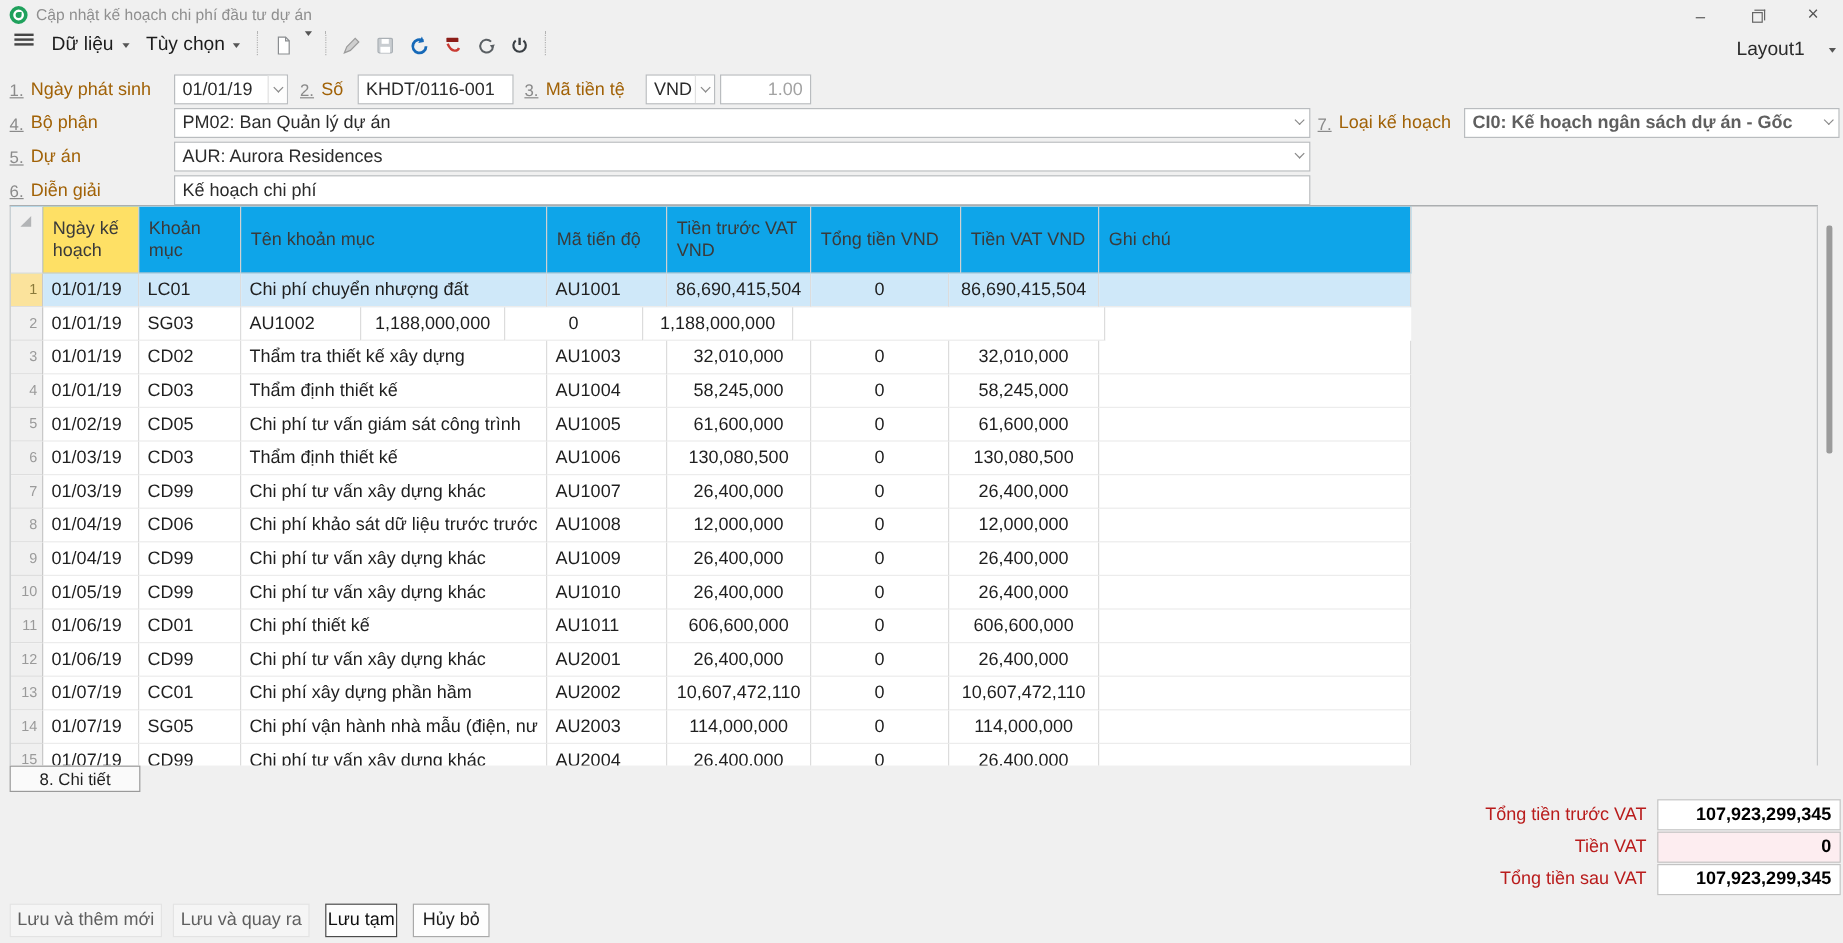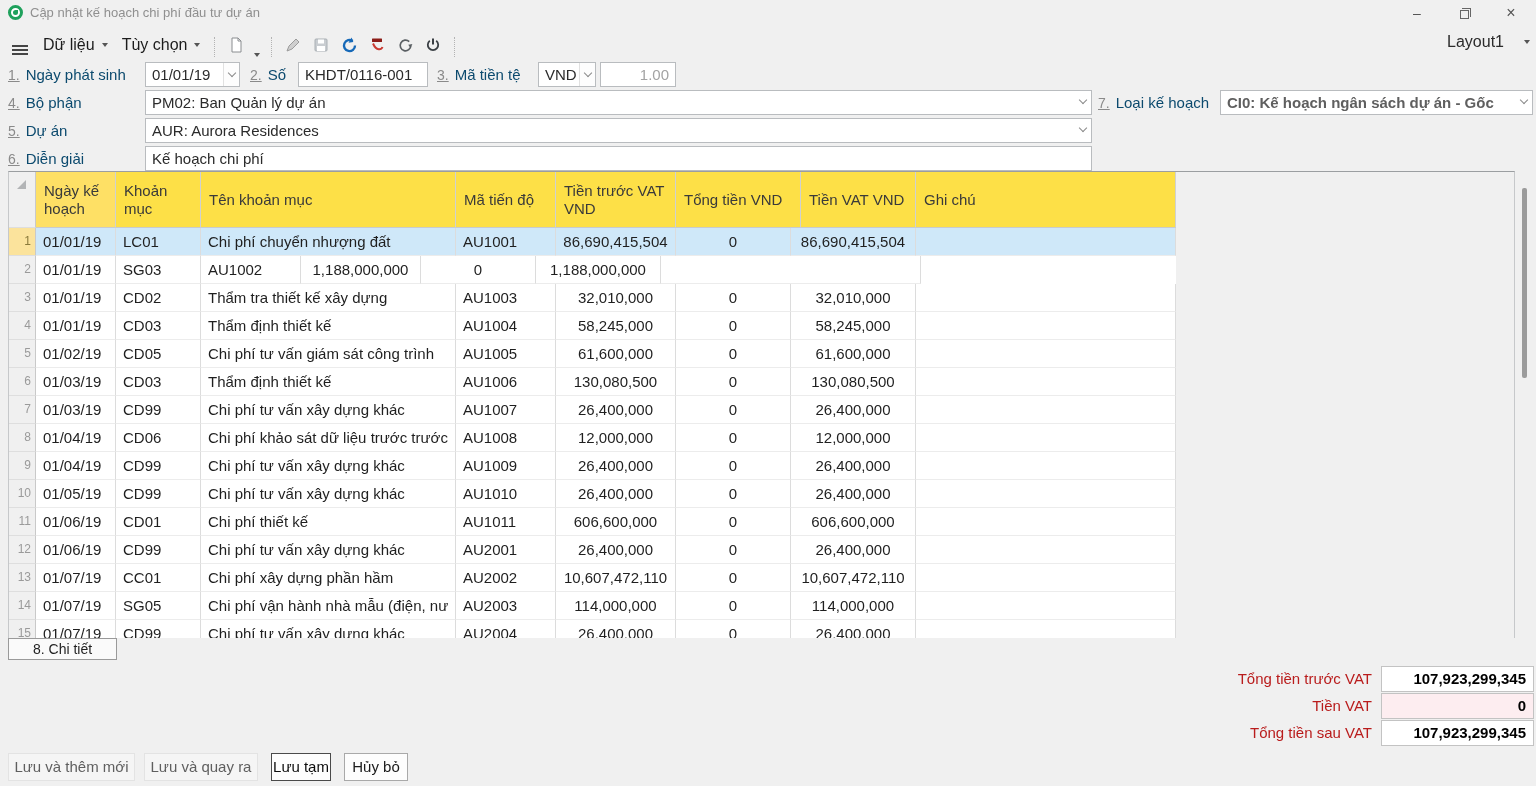--- a/index.html
+++ b/index.html
@@ -24,7 +24,7 @@
   .restore-glyph { display:inline-block; position:relative; width:9px; height:9px; border:1px solid #666; background:#f0f0f0; top:1px; }
   .restore-glyph b { position:absolute; right:-3px; top:-3px; width:9px; height:9px; border:1px solid #666; border-bottom:none; border-left:none; }
   
-  .toolbar { position:absolute; left:0; top:26px; width:1536px; height:31px; display:flex; align-items:flex-end; padding-left:6px; }
+  .toolbar { position:absolute; left:0; top:26px; width:1536px; height:31px; display:flex; align-items:flex-start; padding-left:6px; }
   .hamb { width:16px; margin:0 8px 0 6px; }
   .hamb div { height:2px; background:#454545; margin:2px 0; }
   .menu-item { display:flex; align-items:center; padding:3px 7px; gap:7px; color:#1c1c1c; font-size:16px; }

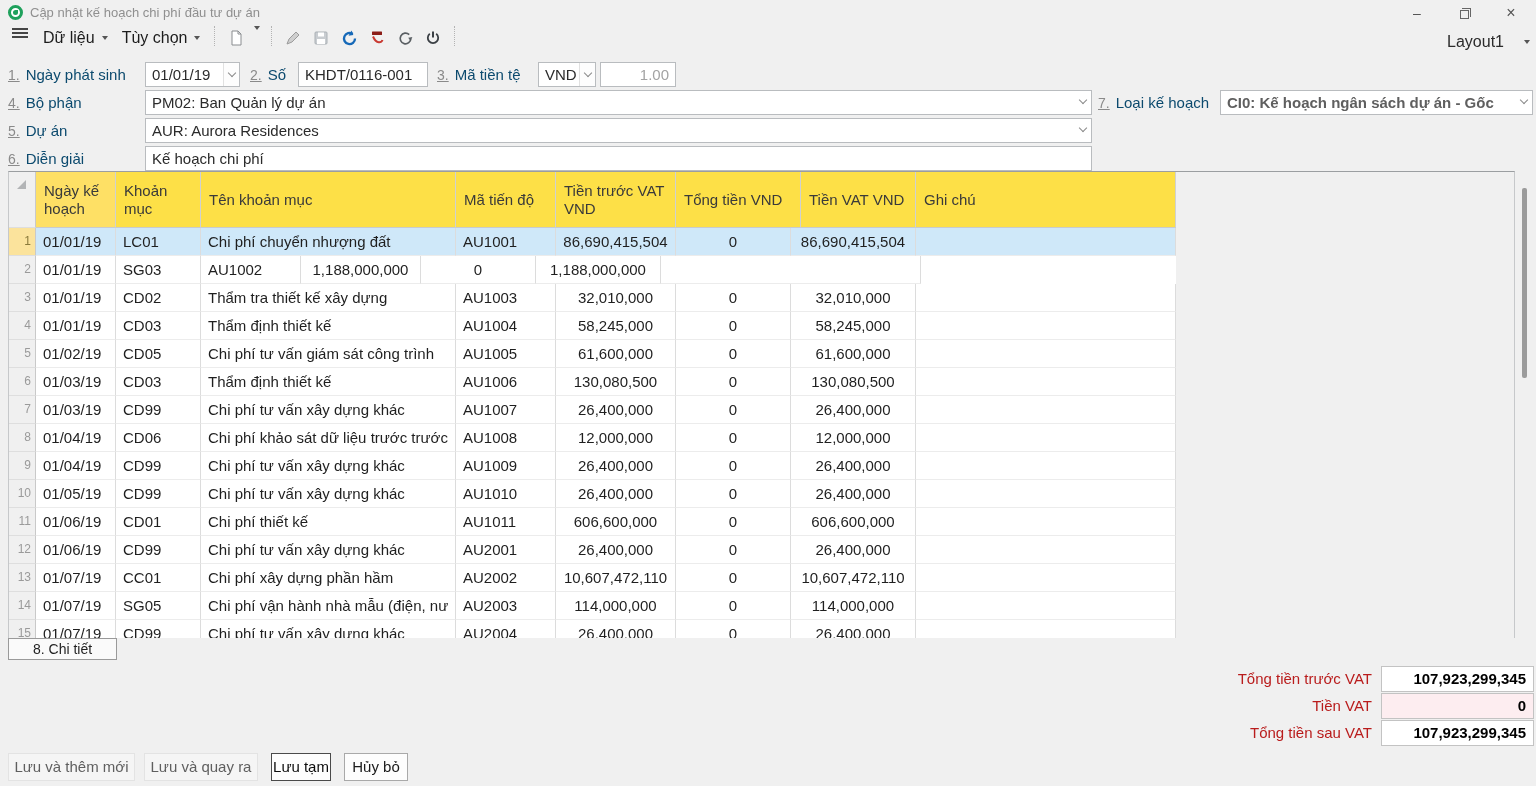--- a/index.html
+++ b/index.html
@@ -36,7 +36,7 @@
   
   .frow { position:absolute; height:25px; display:flex; align-items:center; }
   .fnum { color:#8a8a8a; text-decoration:underline; font-size:14px; margin-right:6px; }
-  .flabel { color:#0c4a6e; }
+  .flabel { color:#a16207; }
   .field { position:absolute; height:25px; background:#fff; border:1px solid #b9bcbf; display:flex; align-items:center; padding:0 6px; white-space:nowrap; overflow:hidden; }
   .field .chevbox { position:absolute; right:0; top:0; width:16px; height:23px; border-left:1px solid #e1e1e1; display:flex; align-items:center; justify-content:center; background:#fdfdfd; }
   .chev { width:6px; height:6px; border-right:1.4px solid #8a8a8a; border-bottom:1.4px solid #8a8a8a; transform:rotate(45deg); margin-top:-3px; }

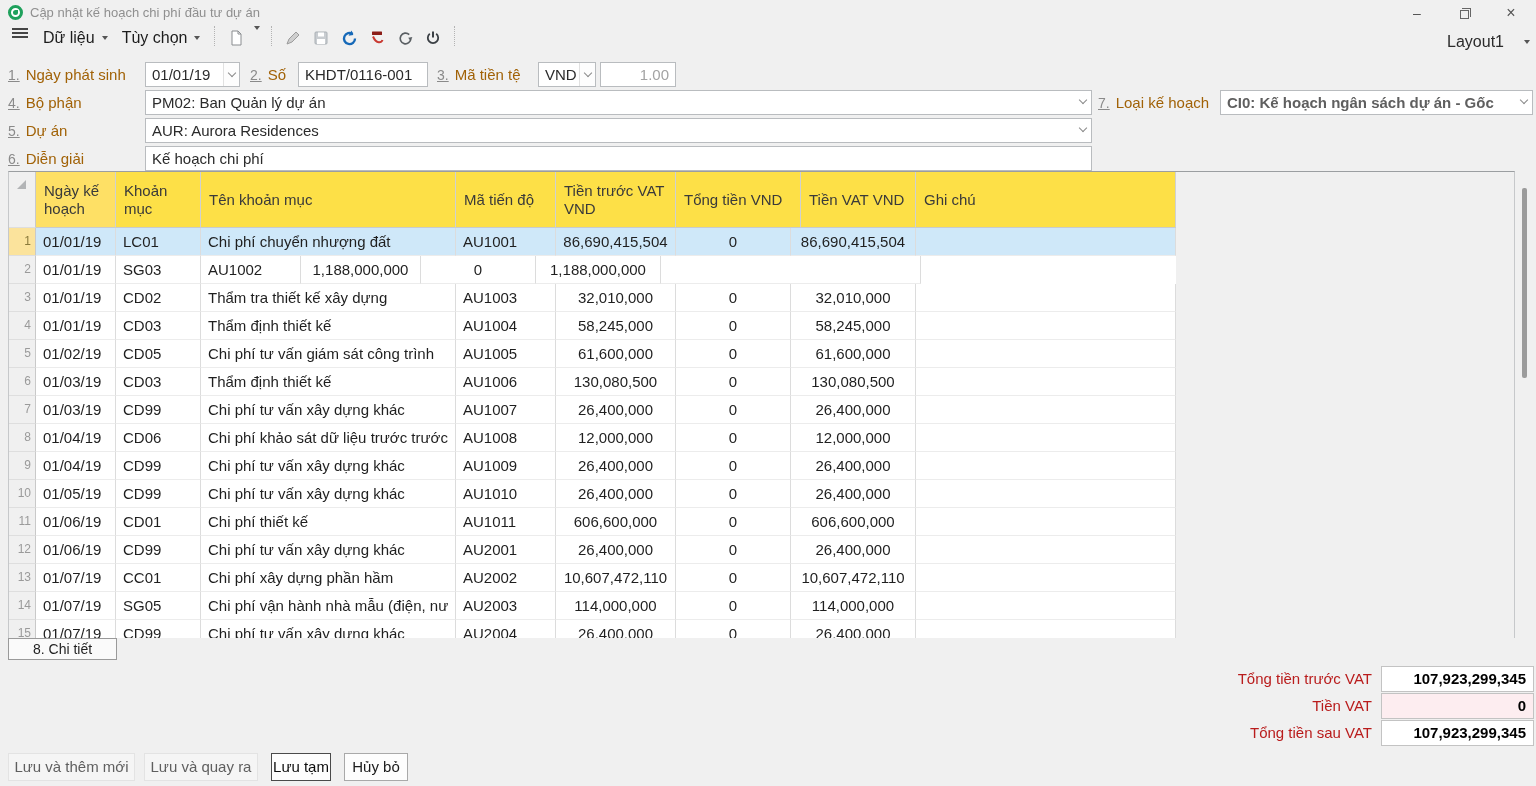--- a/index.html
+++ b/index.html
@@ -47,7 +47,7 @@
   .gridwrap { position:absolute; left:8px; top:171px; width:1507px; height:467px; background:#f0f0f0;
     border-top:1px solid #9b9ea1; border-left:1px solid #c6c8ca; border-right:1px solid #c6c8ca; overflow:hidden; }
   .tbl { width:1167px; background:#fff; }
-  .hrow { display:flex; height:56px; background:#fde047; }
+  .hrow { display:flex; height:56px; background:#0ea5e9; }
   .hcell { border-right:1px solid #cfd1d2; border-bottom:1px solid #c9cbcc; display:flex; align-items:center; padding:4px 8px; color:#3a3a3a; line-height:18px; }
   .hc-yellow { background:#fee065; }
   .trow { display:flex; height:28px; }

